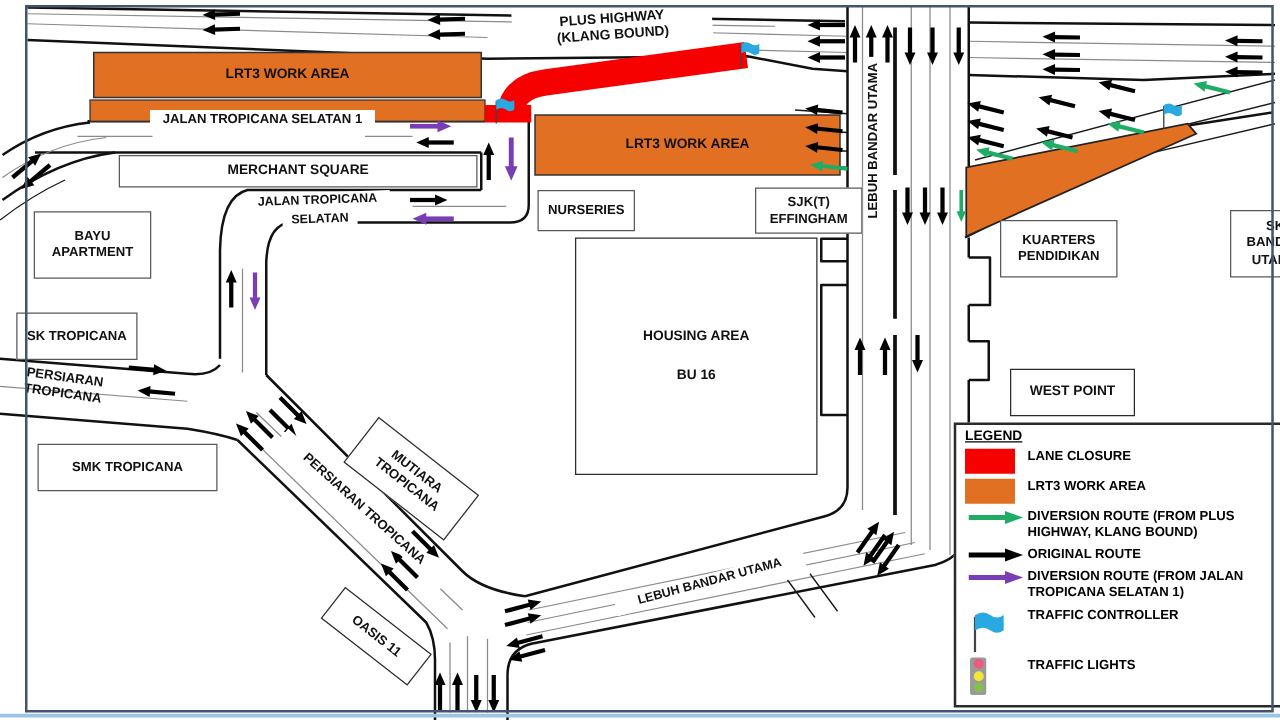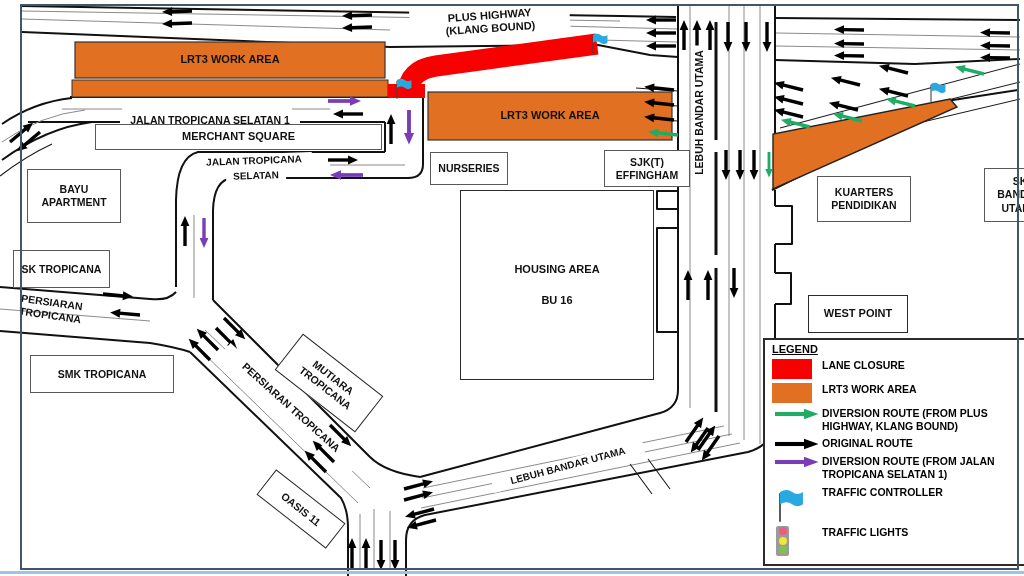--- a/index.html
+++ b/index.html
@@ -230,7 +230,7 @@
 
   <div class="lbl" style="left:428px;top:92px;width:244px;height:48px;font-size:11px;">LRT3 WORK AREA</div>
 
-  <div class="lbl roadlbl" style="left:120px;top:113px;width:176px;height:14px;font-size:10.5px;">JALAN TROPICANA SELATAN 1</div>
+  <div class="lbl roadlbl" style="left:120px;top:88px;width:176px;height:14px;font-size:10.5px;">JALAN TROPICANA SELATAN 1</div>
 
   <div class="lbl box" style="left:95px;top:124px;width:285px;height:24px;font-size:11px;">MERCHANT SQUARE</div>
 

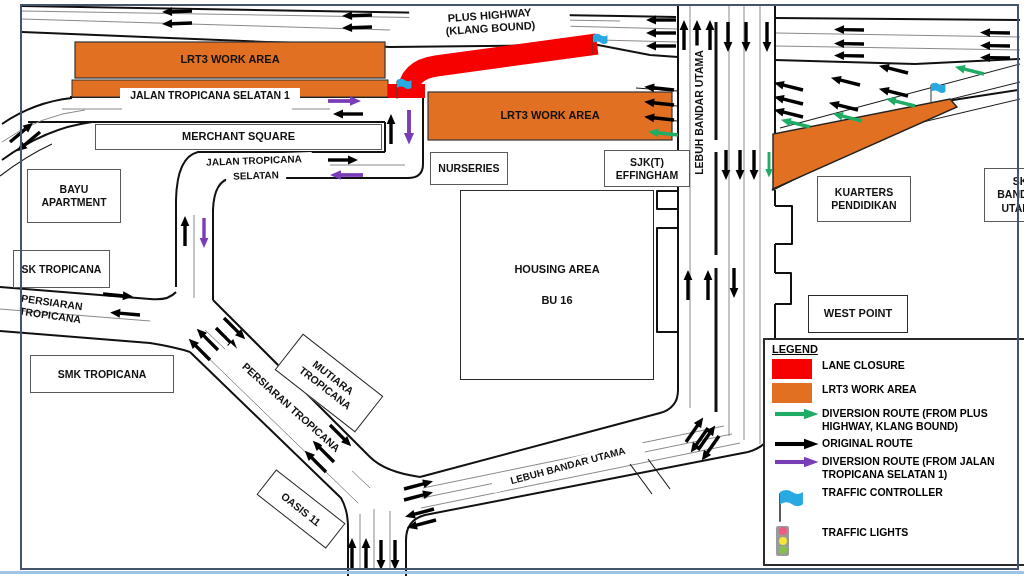--- a/index.html
+++ b/index.html
@@ -262,7 +262,7 @@
 
   <div class="lbl roadlbl" style="left:632px;top:105px;width:130px;height:15px;font-size:10.5px;transform:rotate(-90deg);">LEBUH BANDAR UTAMA</div>
 
-  <div class="lbl box" style="left:817px;top:176px;width:92px;height:44px;">
+  <div class="lbl box" style="left:800px;top:176px;width:92px;height:44px;">
     <span>KUARTERS</span>
     <span>PENDIDIKAN</span>
   </div>

